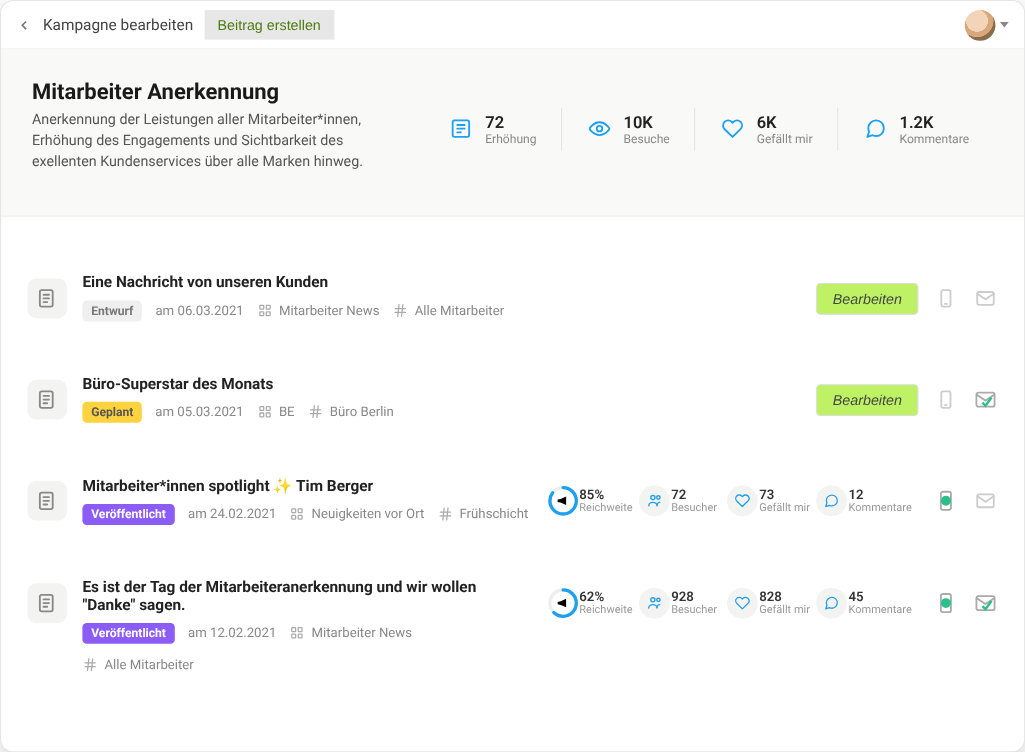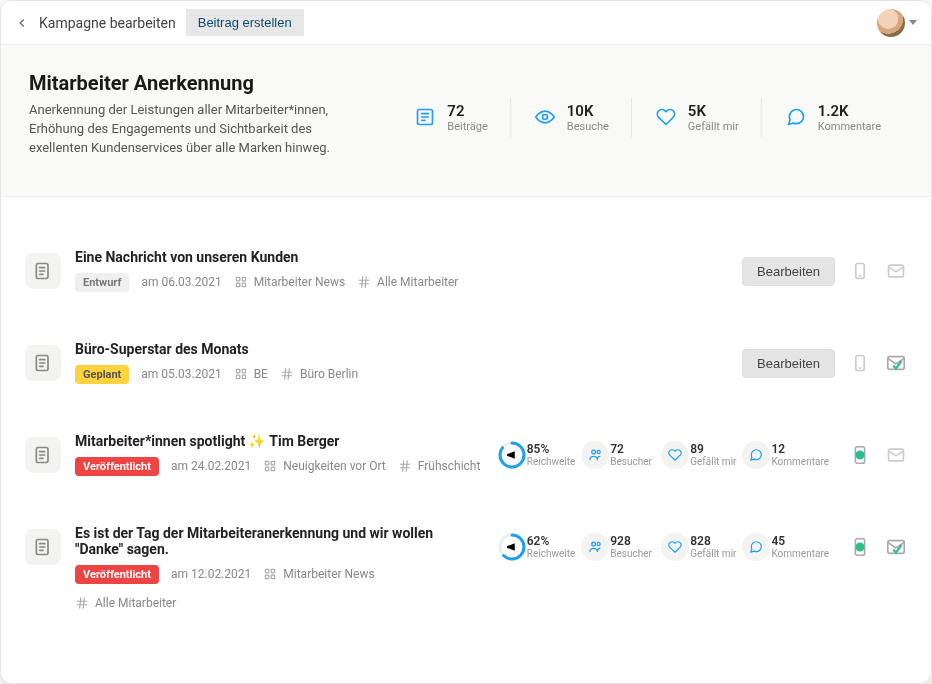--- a/index.html
+++ b/index.html
@@ -40,7 +40,7 @@
     padding:6px 12px;
     border-radius:0;
     font-size:13px;
-    color:#0c4a6e;
+    color:#4d7c0f;
     cursor:pointer;
   }
   .spacer { flex:1; }

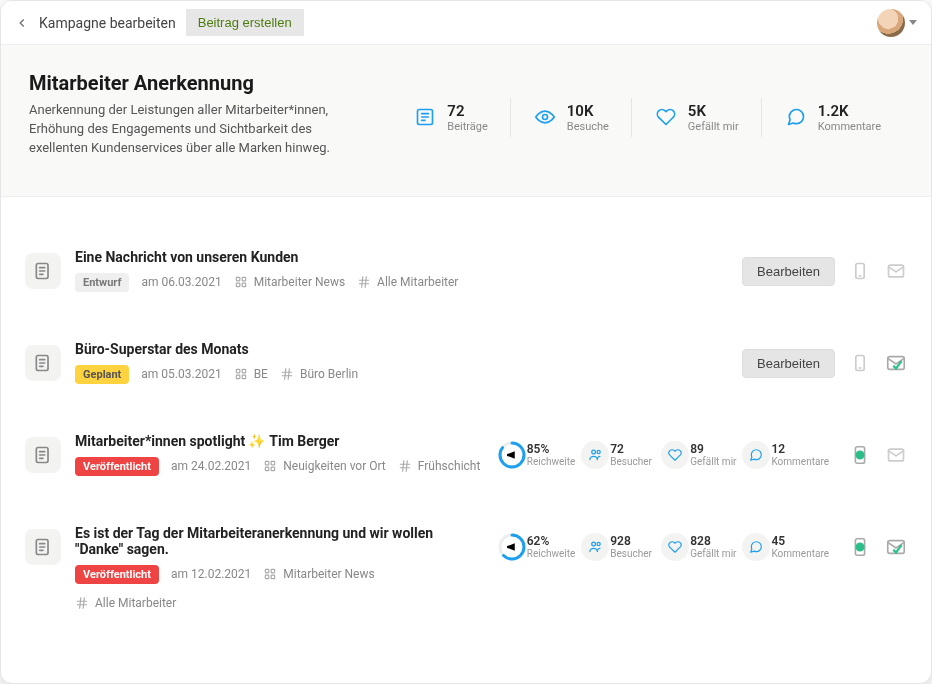--- a/index.html
+++ b/index.html
@@ -194,7 +194,7 @@
             </svg>
           </span>
     <span>
-      <div class="val">5K</div>
+      <div class="val">6K</div>
       <div class="lbl">Gefällt mir</div>
     </span>
         </div>

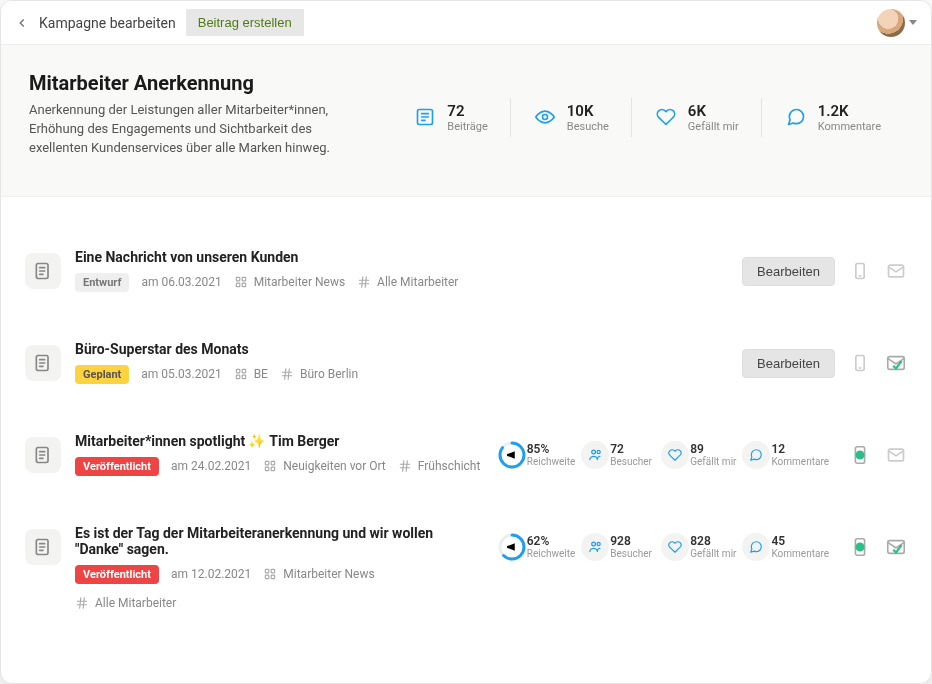--- a/index.html
+++ b/index.html
@@ -172,7 +172,7 @@
           </span>
     <span>
       <div class="val">72</div>
-      <div class="lbl">Beiträge</div>
+      <div class="lbl">Erhöhung</div>
     </span>
         </div>
         <div class="stat">

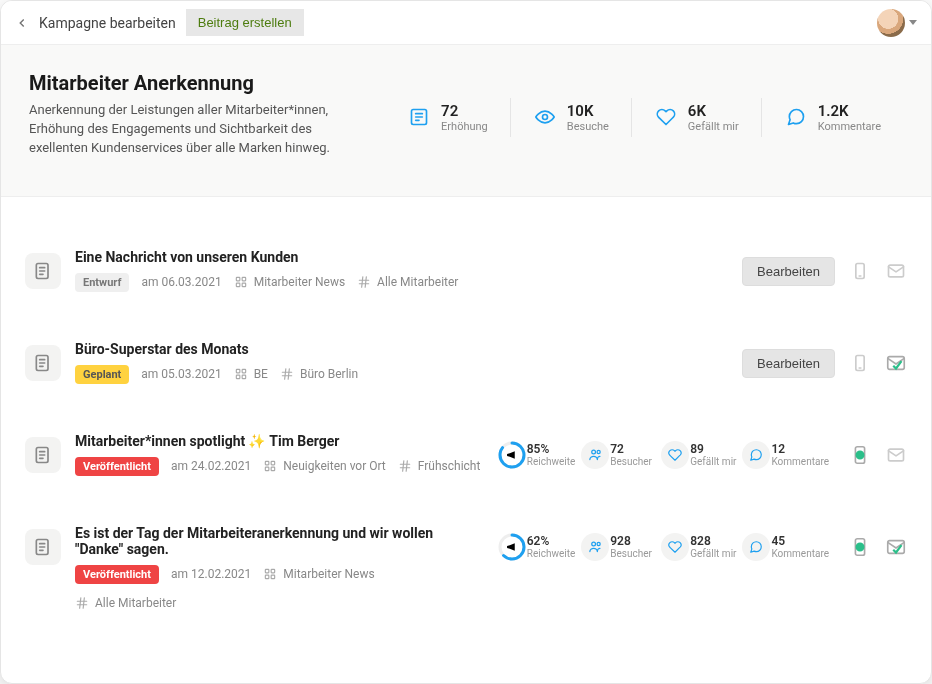--- a/index.html
+++ b/index.html
@@ -111,8 +111,8 @@
     margin-top: 8px;
   }
   .btn-edit {
-    background:#e5e5e5; border:1px solid #ddd; padding:6px 14px; border-radius:4px;
-    font-size:13px; color:#444; cursor:pointer;
+    background:#bef264; border:1px solid #ddd; padding:6px 14px; border-radius:4px;
+    font-size:13px; color:#444; cursor:pointer;font-style:italic;
   }
   .action-ico {
     width:22px; height:22px; display:flex; align-items:center; justify-content:center;

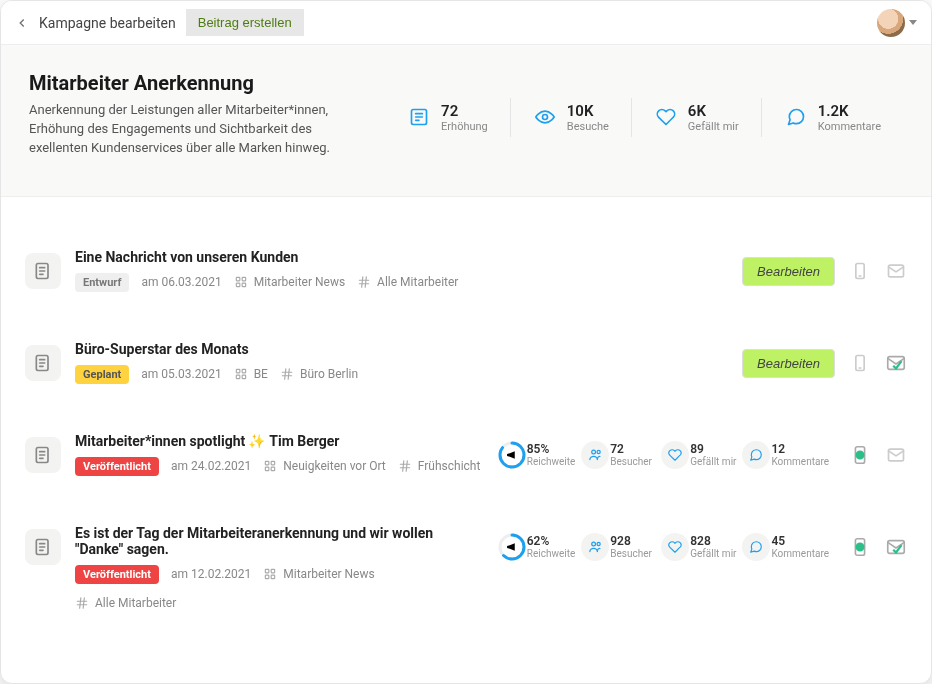--- a/index.html
+++ b/index.html
@@ -373,7 +373,7 @@
                 </svg>
               </span>
       <span>
-                <div class="num">89</div>
+                <div class="num">73</div>
                 <div class="sub">Gefällt mir</div>
               </span>
     </div>

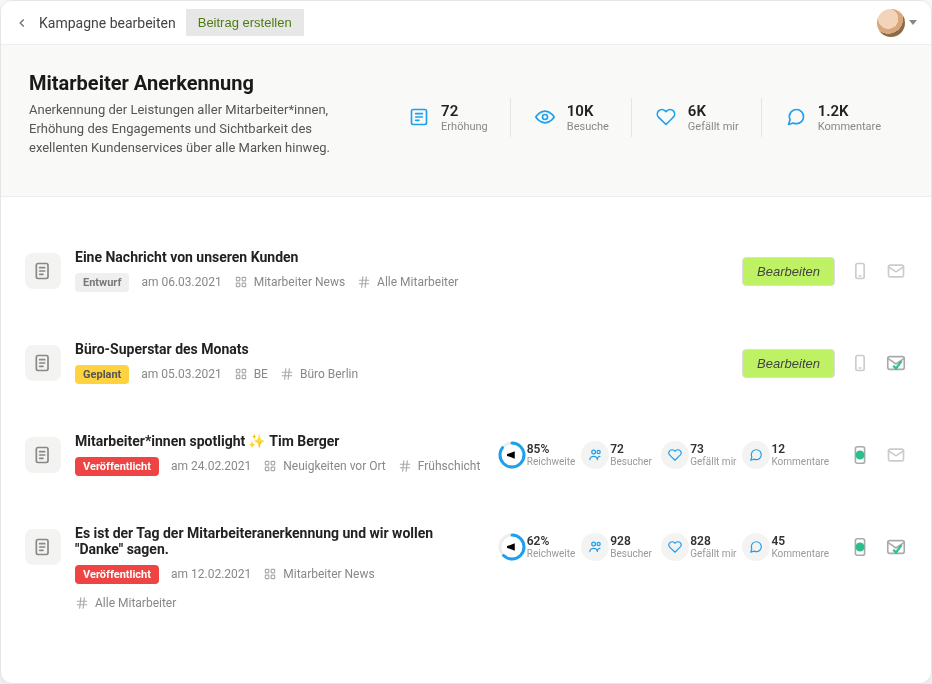--- a/index.html
+++ b/index.html
@@ -102,7 +102,7 @@
   }
   .badge-draft { background:#efefef; color:#777; }
   .badge-planned { background:#ffd23f; color:#555; }
-  .badge-published { background:#ef4444; color:#fff; }
+  .badge-published { background:#8b5cf6; color:#fff; }
   .meta-item { display:flex; align-items:center; gap:6px; }
   .meta-item svg { flex-shrink:0; }
 

